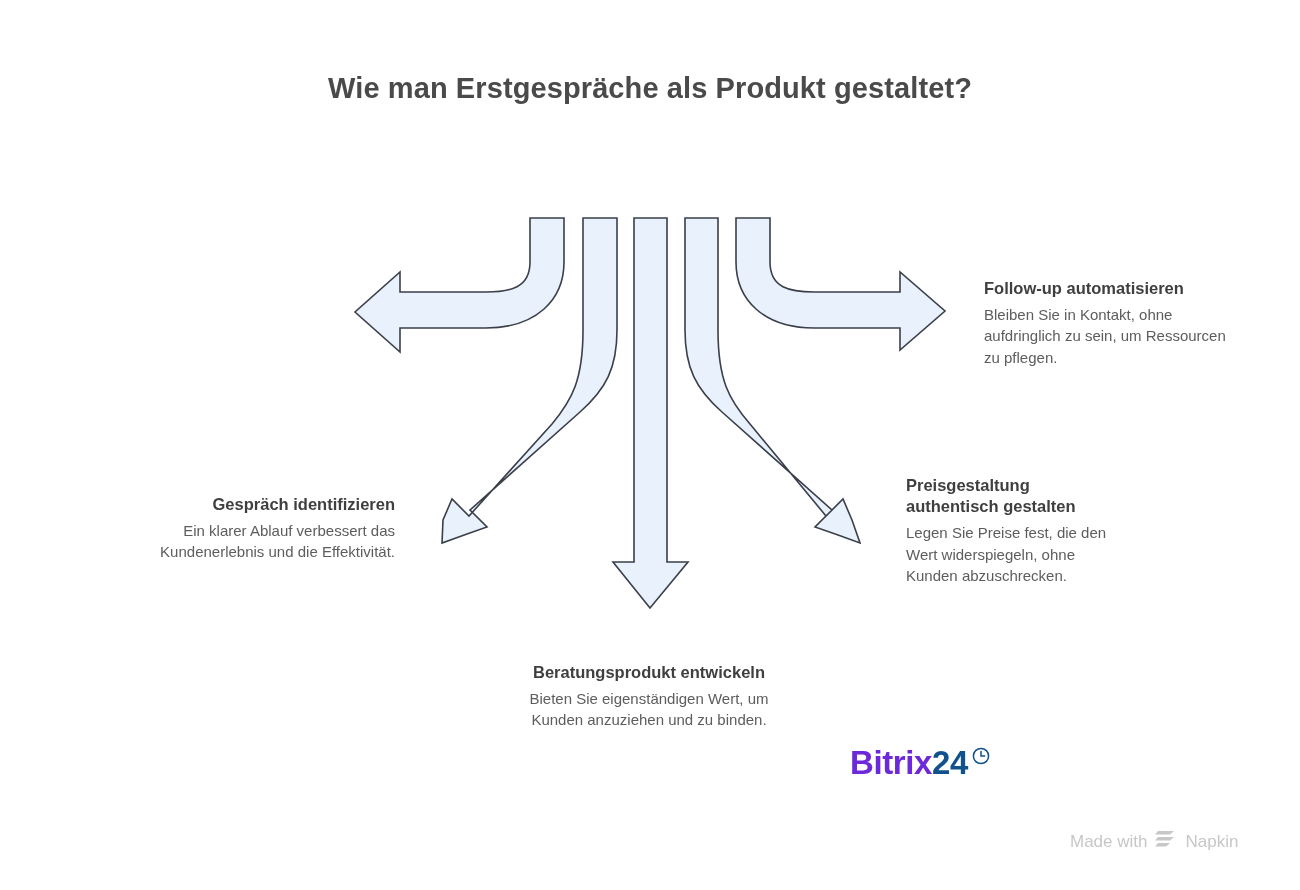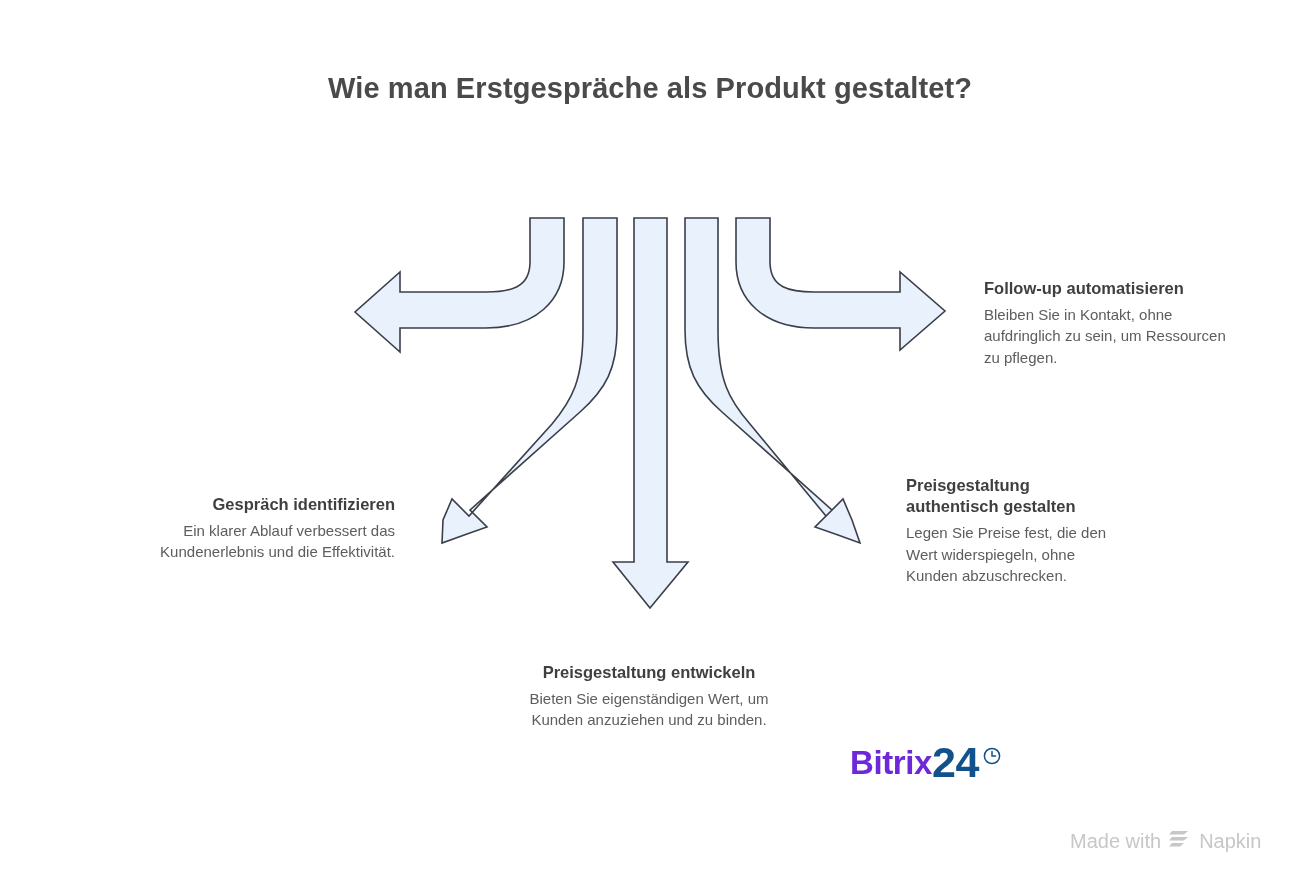--- a/index.html
+++ b/index.html
@@ -191,7 +191,7 @@
   </div>
 
   <div class="node align-center" id="node-product">
-    <div class="node-title">Preisgestaltung entwickeln</div>
+    <div class="node-title">Beratungsprodukt entwickeln</div>
     <div class="node-desc">Bieten Sie eigenständigen Wert, um Kunden anzuziehen und zu binden.</div>
   </div>
 

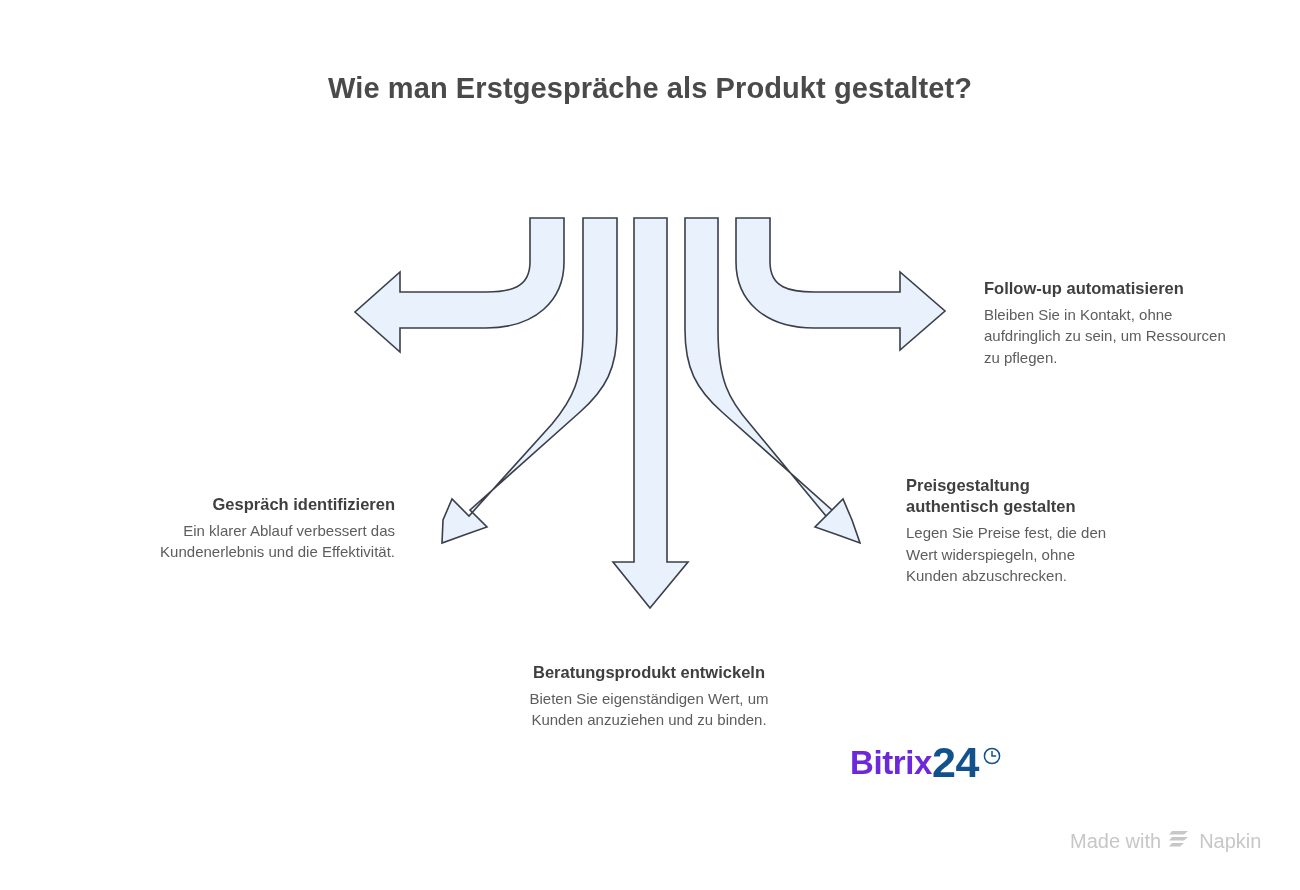--- a/index.html
+++ b/index.html
@@ -82,7 +82,7 @@
     line-height: 1;
   }
   .logo-word2 {
-    font-size: 43px;
+    font-size: 33px;
     font-weight: bold;
     color: #11528c;
     letter-spacing: -0.4px;

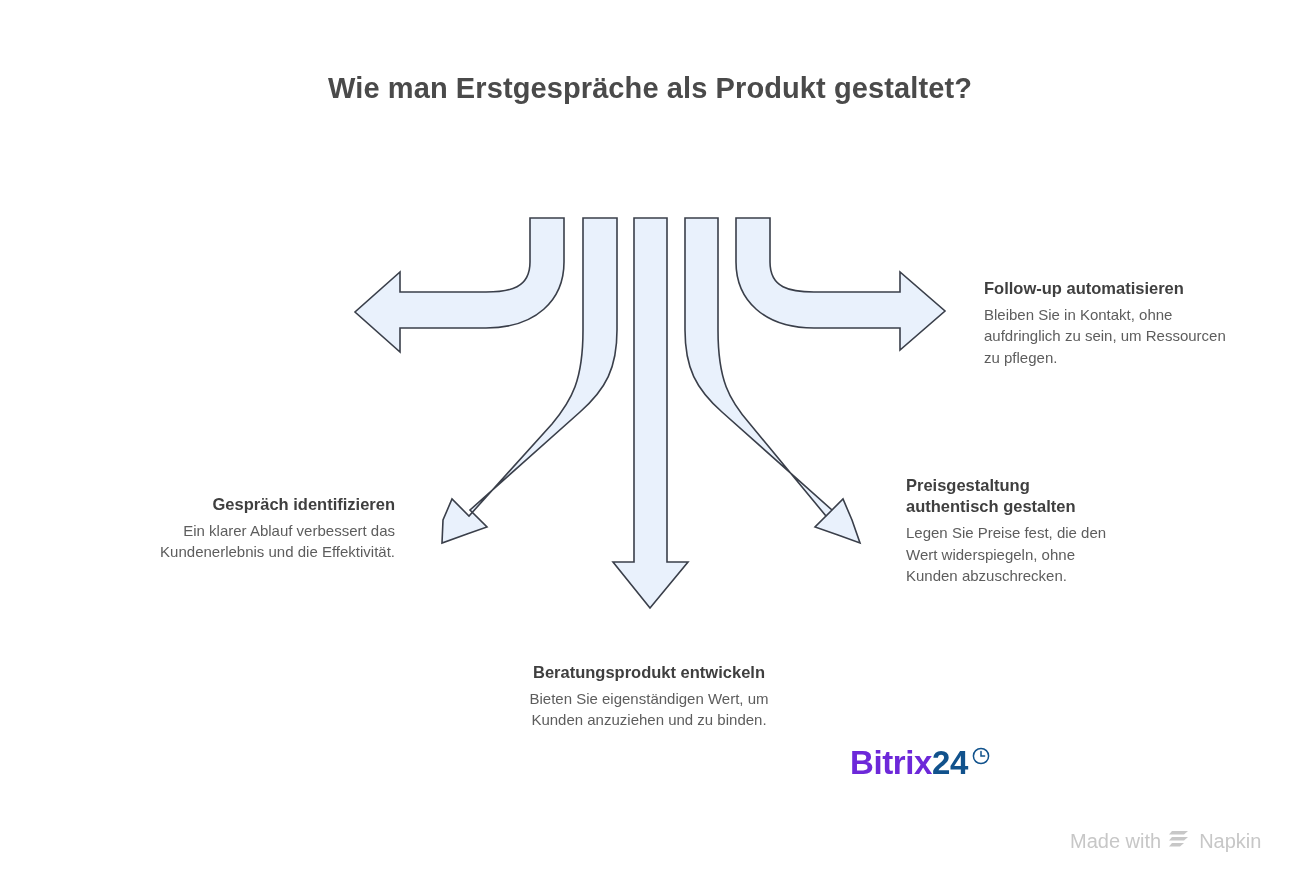--- a/index.html
+++ b/index.html
@@ -103,7 +103,7 @@
     align-items: center;
     gap: 8px;
     color: #c7c7c7;
-    font-size: 20px;
+    font-size: 17px;
   }
   .napkin-mark { display: inline-block; }
 </style>

